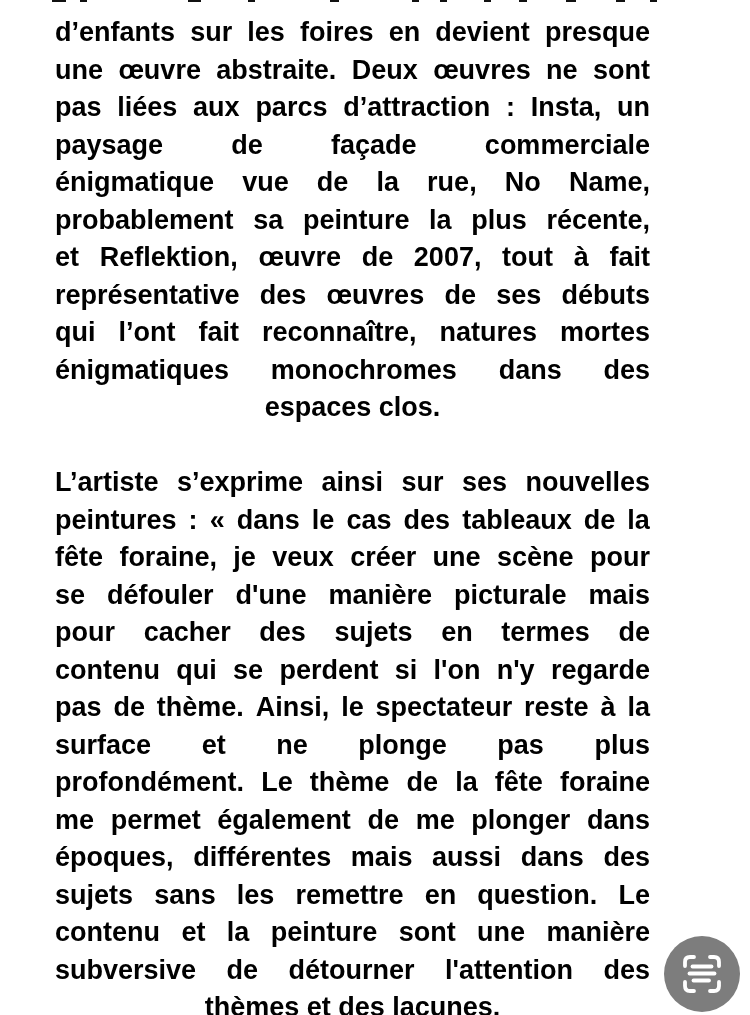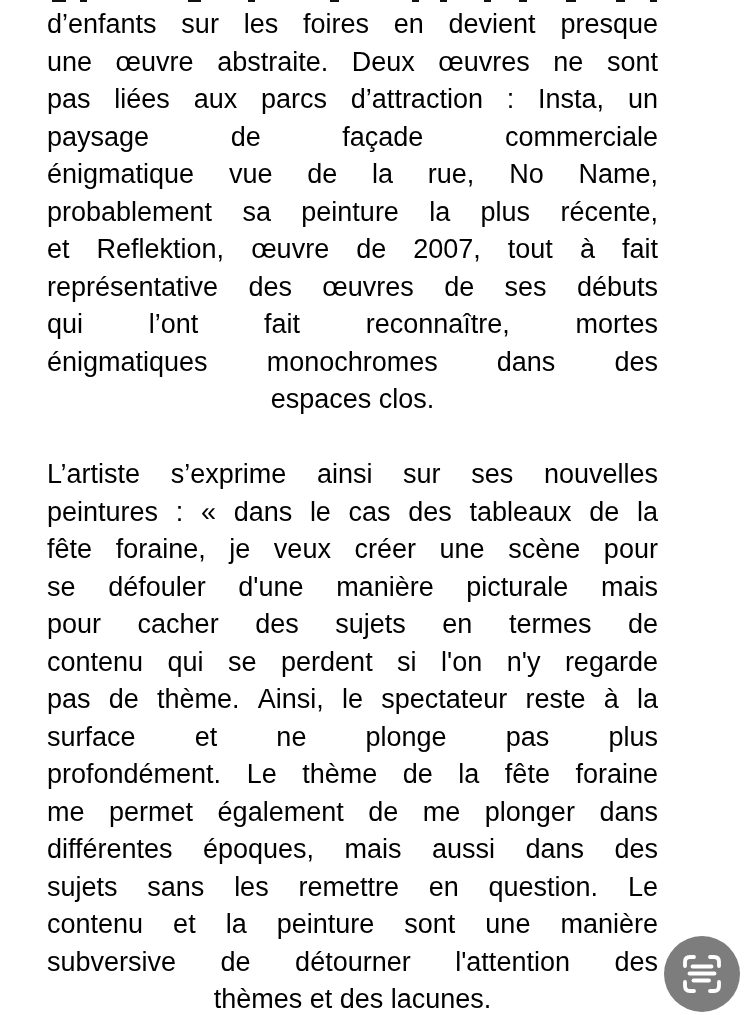--- a/index.html
+++ b/index.html
@@ -26,7 +26,7 @@
     line-height: 37.5px;
     font-weight: 400;
   }
-  .paragraph { margin: 4px; }
+  .paragraph { margin: 12px; font-weight: bold; }
   .paragraph + .paragraph { margin-top: 37.5px; }
 
   .line { height: 37.5px; overflow: visible; }

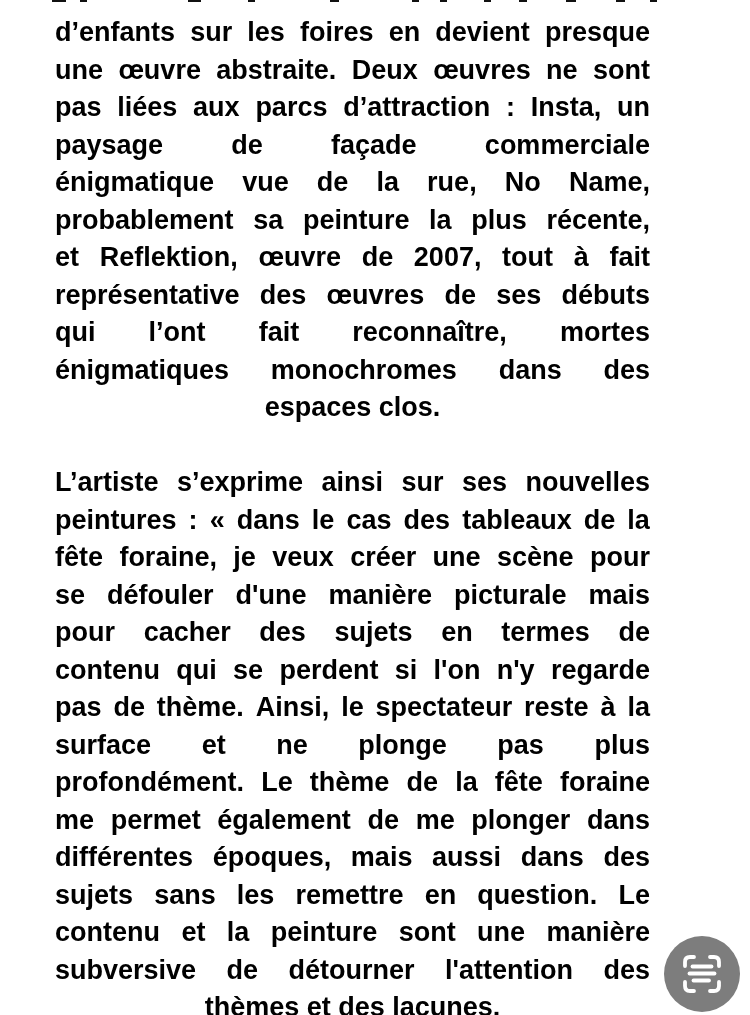--- a/index.html
+++ b/index.html
@@ -162,6 +162,7 @@
         <span>l’ont</span>
         <span>fait</span>
         <span>reconnaître,</span>
+        <span>natures</span>
         <span>mortes</span>
       </div>
     <div class="line just">

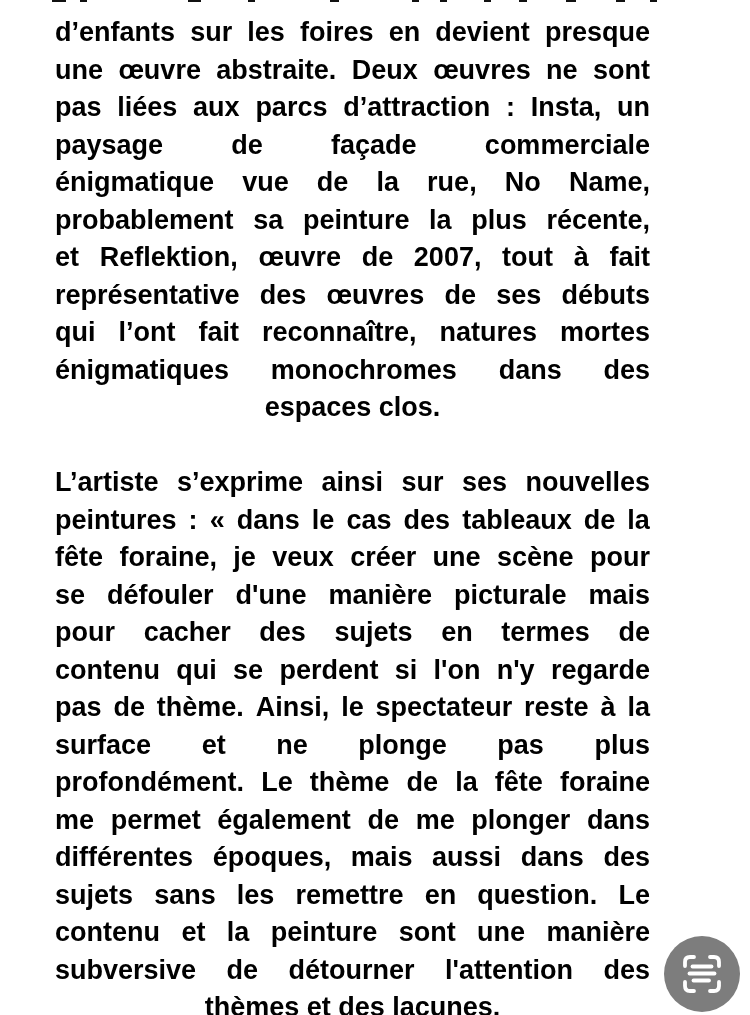--- a/index.html
+++ b/index.html
@@ -270,8 +270,8 @@
         <span>dans</span>
       </div>
     <div class="line just">
+        <span>époques,</span>
         <span>différentes</span>
-        <span>époques,</span>
         <span>mais</span>
         <span>aussi</span>
         <span>dans</span>

